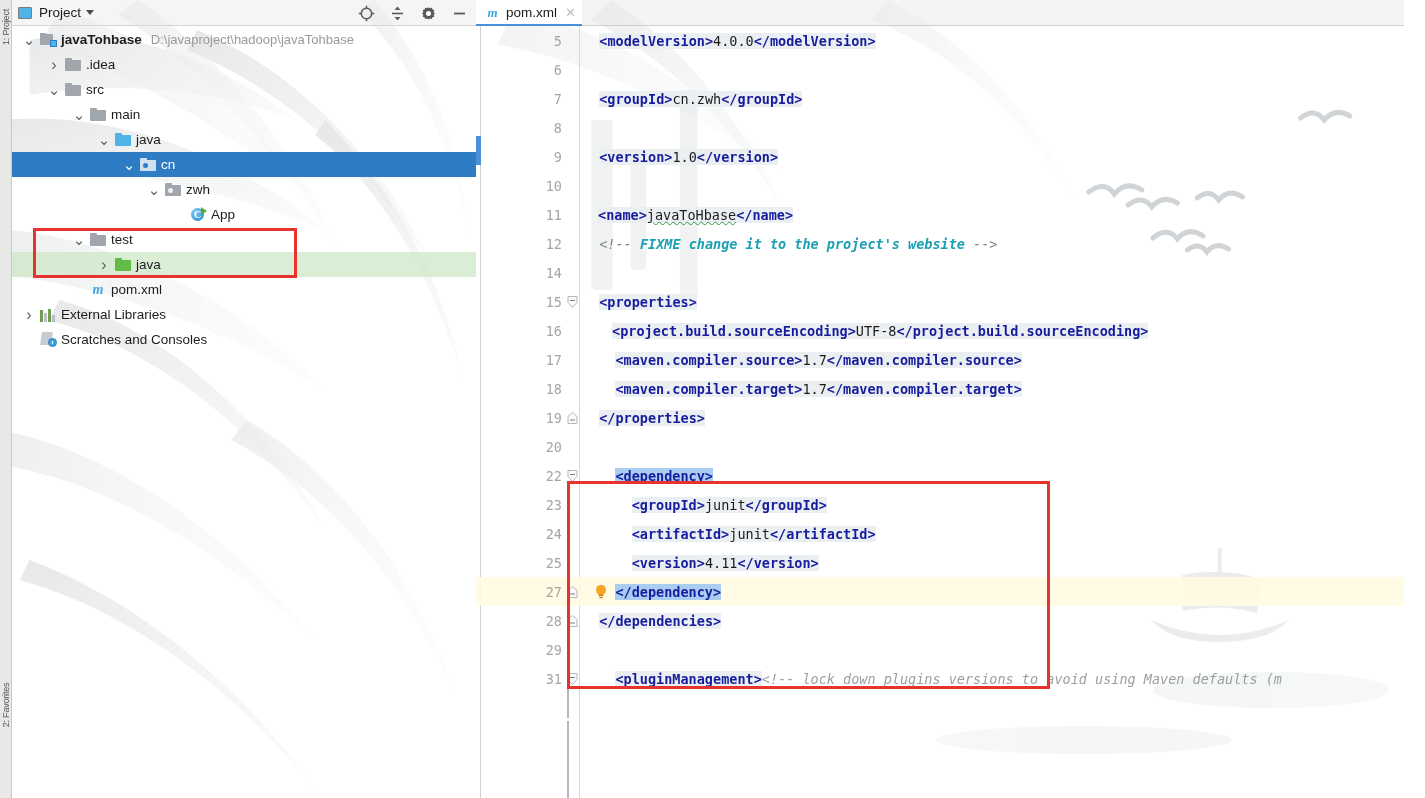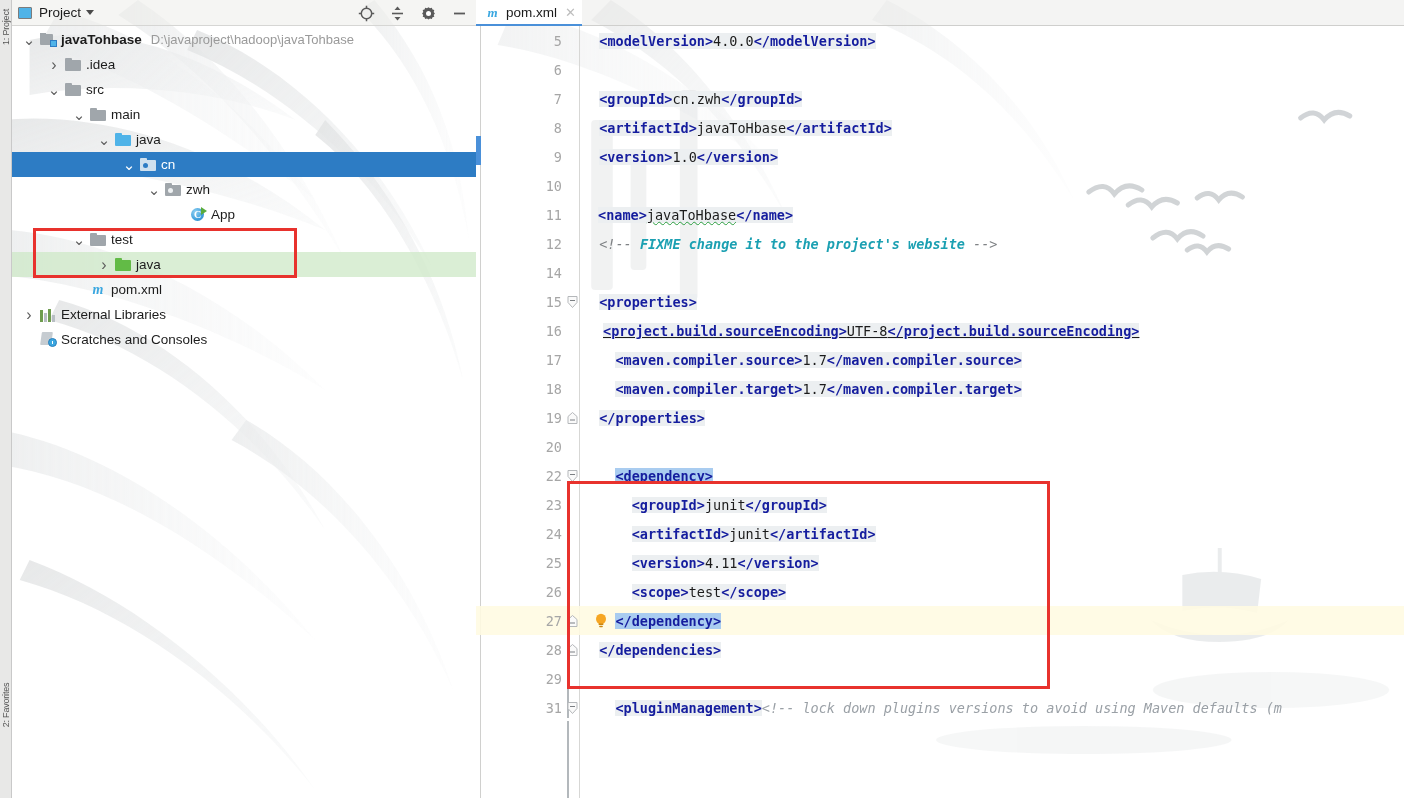--- a/index.html
+++ b/index.html
@@ -599,7 +599,6 @@
           </div>
           <div class="line">
             <span class="lnum">8</span>
-            <span class="ltext" style="left: 123.24px;"><span class="tg hl">&lt;artifactId&gt;</span><span class="val hl">javaToHbase</span><span class="tg hl">&lt;/artifactId&gt;</span></span>
           </div>
           <div class="line">
             <span class="lnum">9</span>

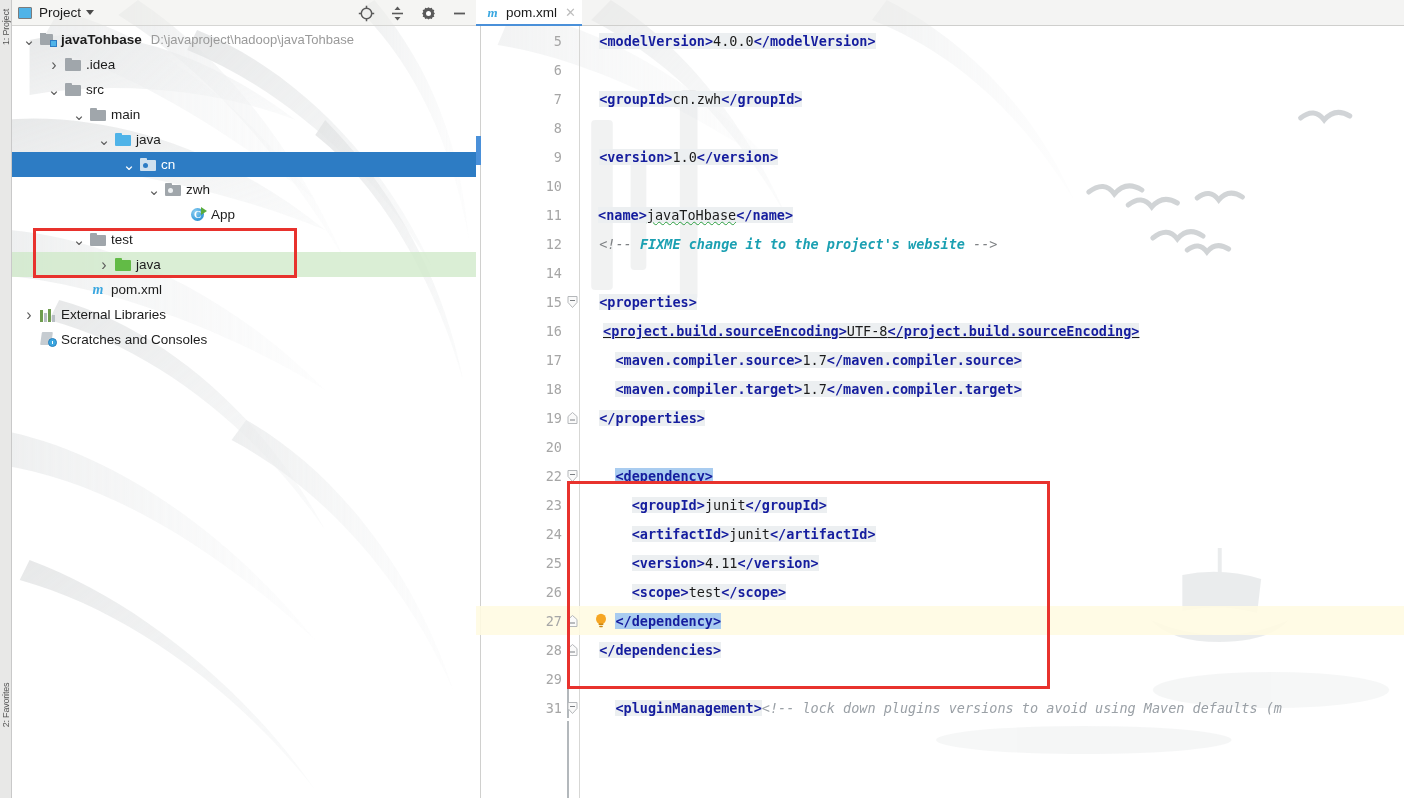--- a/index.html
+++ b/index.html
@@ -630,7 +630,7 @@
           </div>
           <div class="line">
             <span class="lnum">16</span>
-            <span class="ltext" style="left: 127px; text-decoration: underline;"><span class="tg hl">&lt;project.build.sourceEncoding&gt;</span><span class="val hl">UTF-8</span><span class="tg hl">&lt;/project.build.sourceEncoding&gt;</span></span>
+            <span class="ltext" style="left: 136px;"><span class="tg hl">&lt;project.build.sourceEncoding&gt;</span><span class="val hl">UTF-8</span><span class="tg hl">&lt;/project.build.sourceEncoding&gt;</span></span>
           </div>
           <div class="line">
             <span class="lnum">17</span>

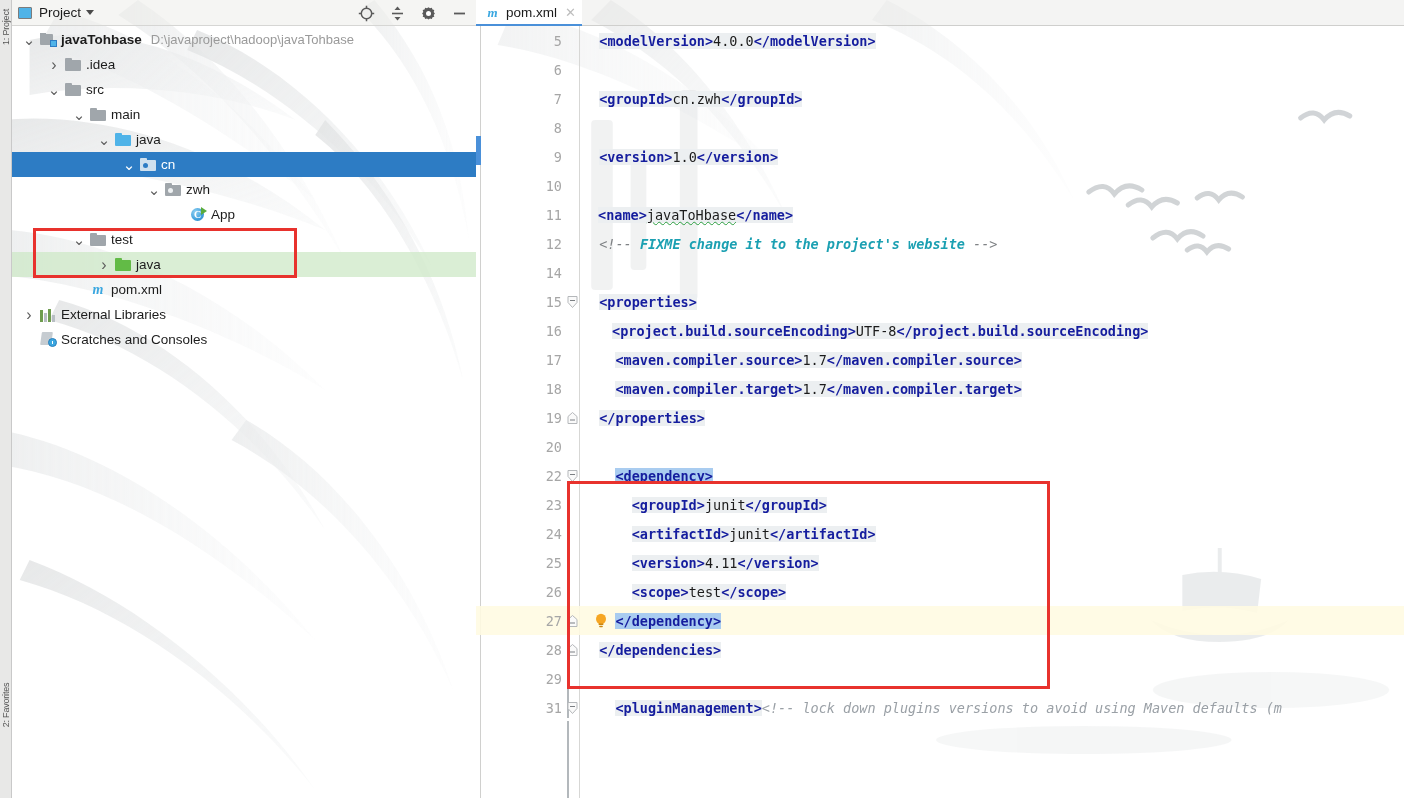--- a/index.html
+++ b/index.html
@@ -672,10 +672,6 @@
             <span class="lnum">25</span>
             <span class="ltext" style="left: 155.72px;"><span class="tg hl">&lt;version&gt;</span><span class="val hl">4.11</span><span class="tg hl">&lt;/version&gt;</span></span>
           </div>
-          <div class="line">
-            <span class="lnum">26</span>
-            <span class="ltext" style="left: 155.72px;"><span class="tg hl">&lt;scope&gt;</span><span class="val hl">test</span><span class="tg hl">&lt;/scope&gt;</span></span>
-          </div>
           <div class="line caret">
             <span class="lnum">27</span>
             <span class="fold"><svg viewBox="0 0 13 13">

